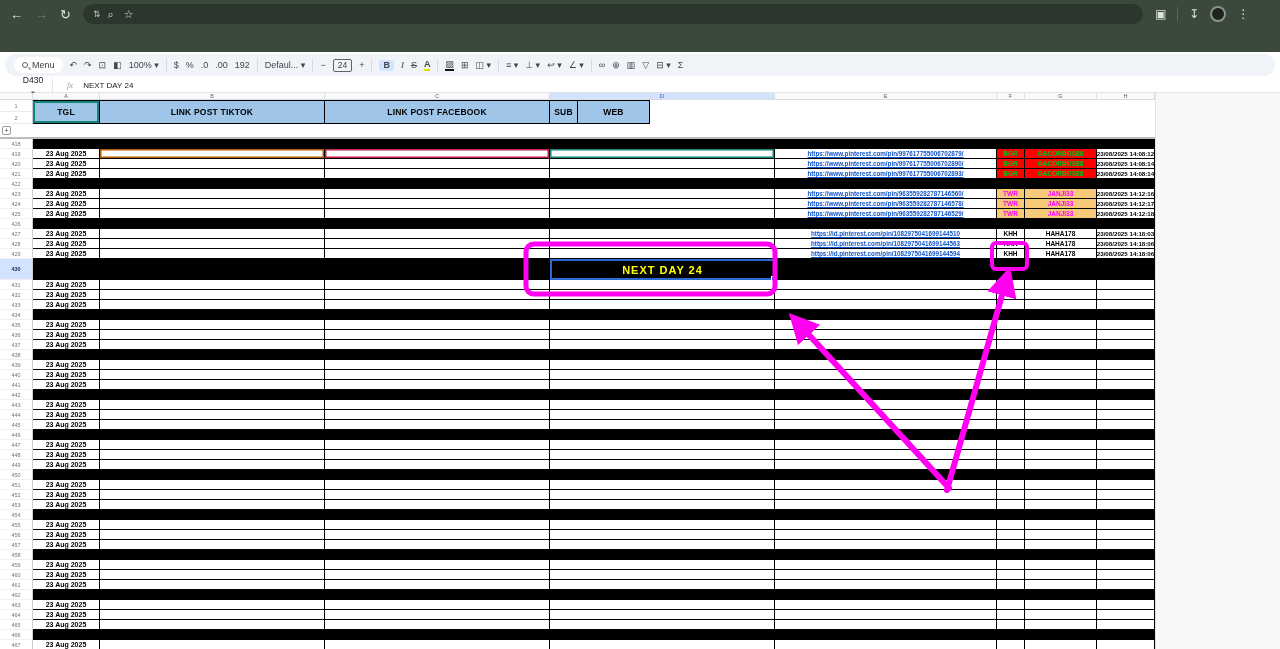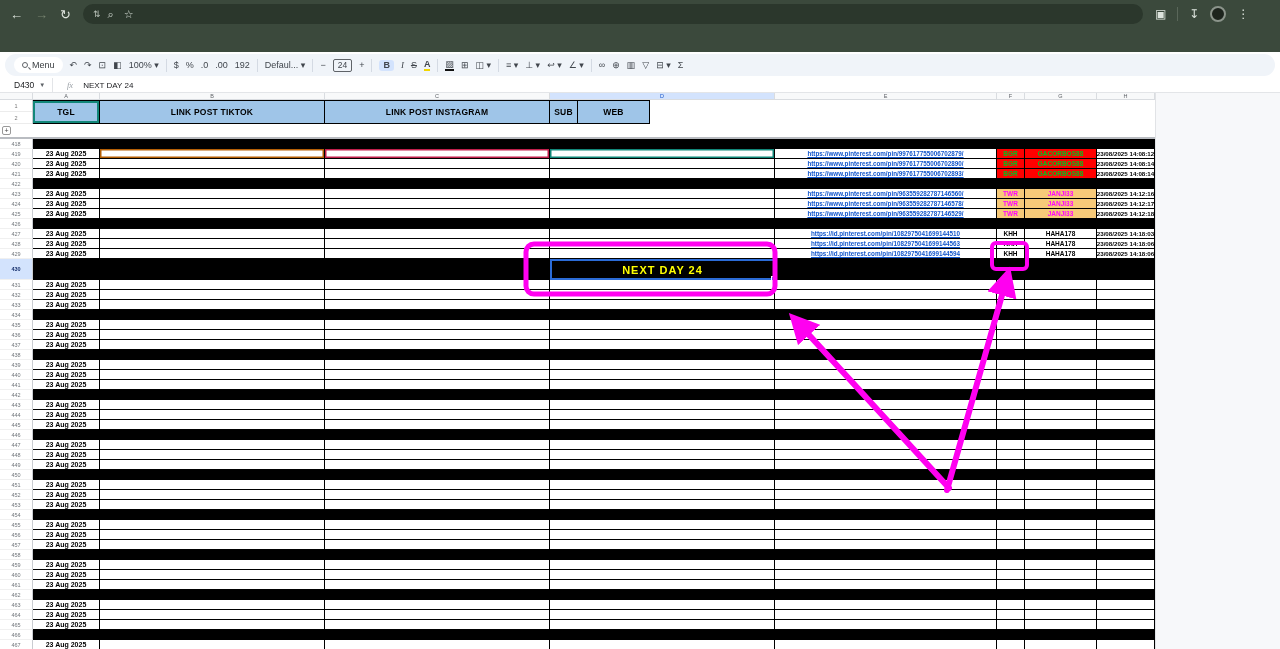--- a/index.html
+++ b/index.html
@@ -61,7 +61,7 @@
   .fbar { position:absolute; top:78px; left:0; right:0; height:15px; background:#fff;
           border-bottom:1px solid #e3e5e8; display:flex; align-items:center; font-size:8.5px;
           color:#202124; }
-  .namebox { width:52px; padding-left:14px; display:flex; align-items:center; gap:5px; }
+  .namebox { width:52px; padding-left:14px; display:flex; align-items:center; gap:5px;flex-direction:column; }
   .namebox .dd { font-size:6px; color:#5f6368; }
   .fx { font-style:italic; color:#9aa0a6; margin:0 10px 0 14px; font-family:"Liberation Serif", serif; }
   .fval { font-size:8px; }

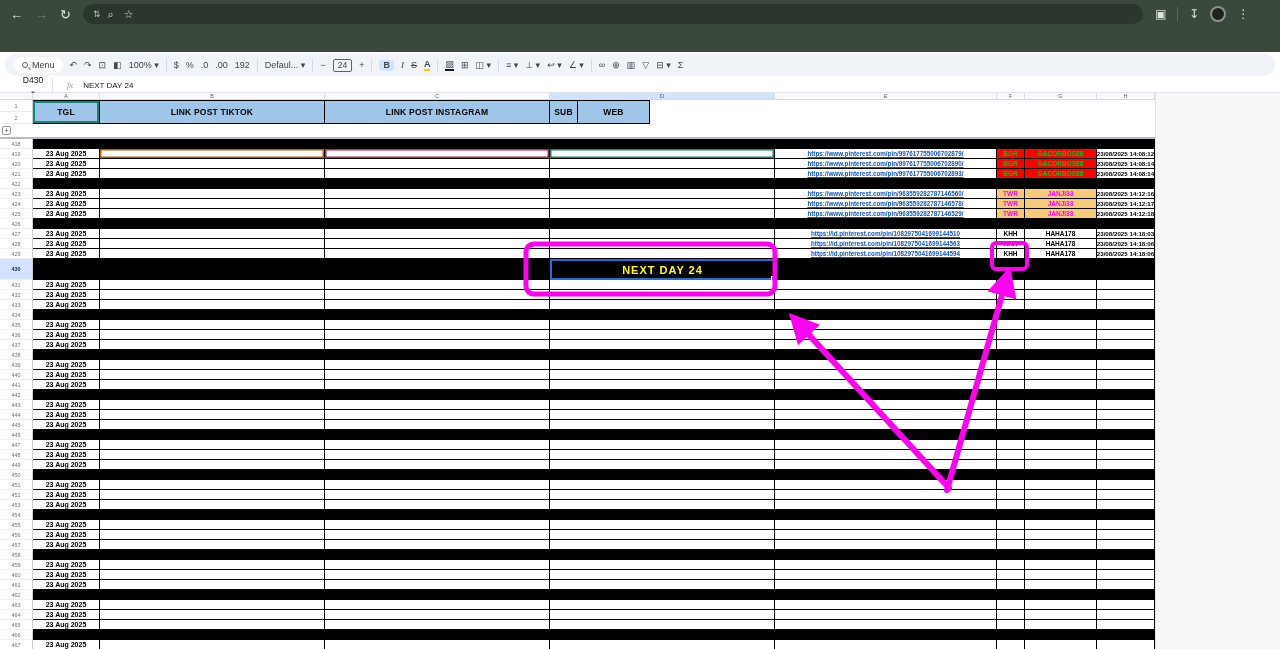--- a/index.html
+++ b/index.html
@@ -234,6 +234,7 @@
       </div>
     <div class="hcell collab-teal" style="width: 67px;">TGL</div>
         <div class="hcell" style="width: 225px;">LINK POST TIKTOK</div>
+        <div class="hcell" style="width: 225px;">LINK POST FACEBOOK</div>
         <div class="hcell" style="width: 225px;">LINK POST INSTAGRAM</div>
         <div class="hcell" style="width: 28px;">SUB</div>
         <div class="hcell" style="width: 72px;">WEB</div>

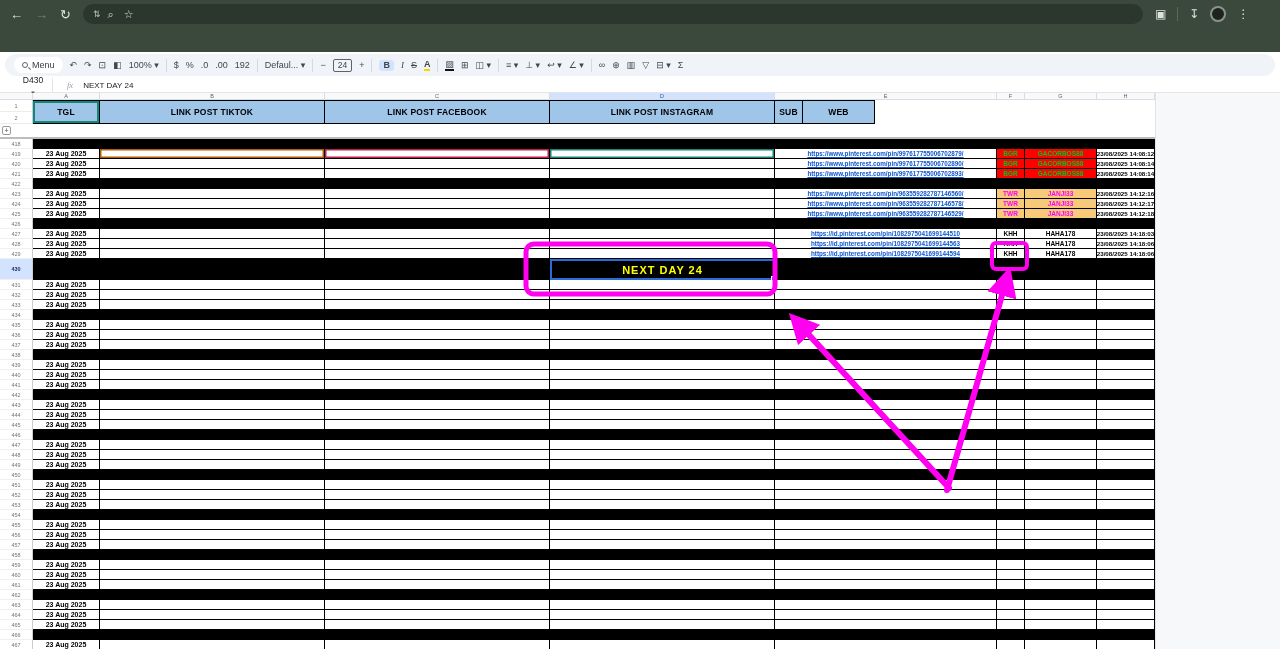--- a/index.html
+++ b/index.html
@@ -235,7 +235,6 @@
     <div class="hcell collab-teal" style="width: 67px;">TGL</div>
         <div class="hcell" style="width: 225px;">LINK POST TIKTOK</div>
         <div class="hcell" style="width: 225px;">LINK POST FACEBOOK</div>
-        <div class="hcell" style="width: 225px;">LINK POST INSTAGRAM</div>
         <div class="hcell" style="width: 28px;">SUB</div>
         <div class="hcell" style="width: 72px;">WEB</div>
         <div class="hcell" style="width: 58px; margin-top: 40px;">TIME STAMP</div>

